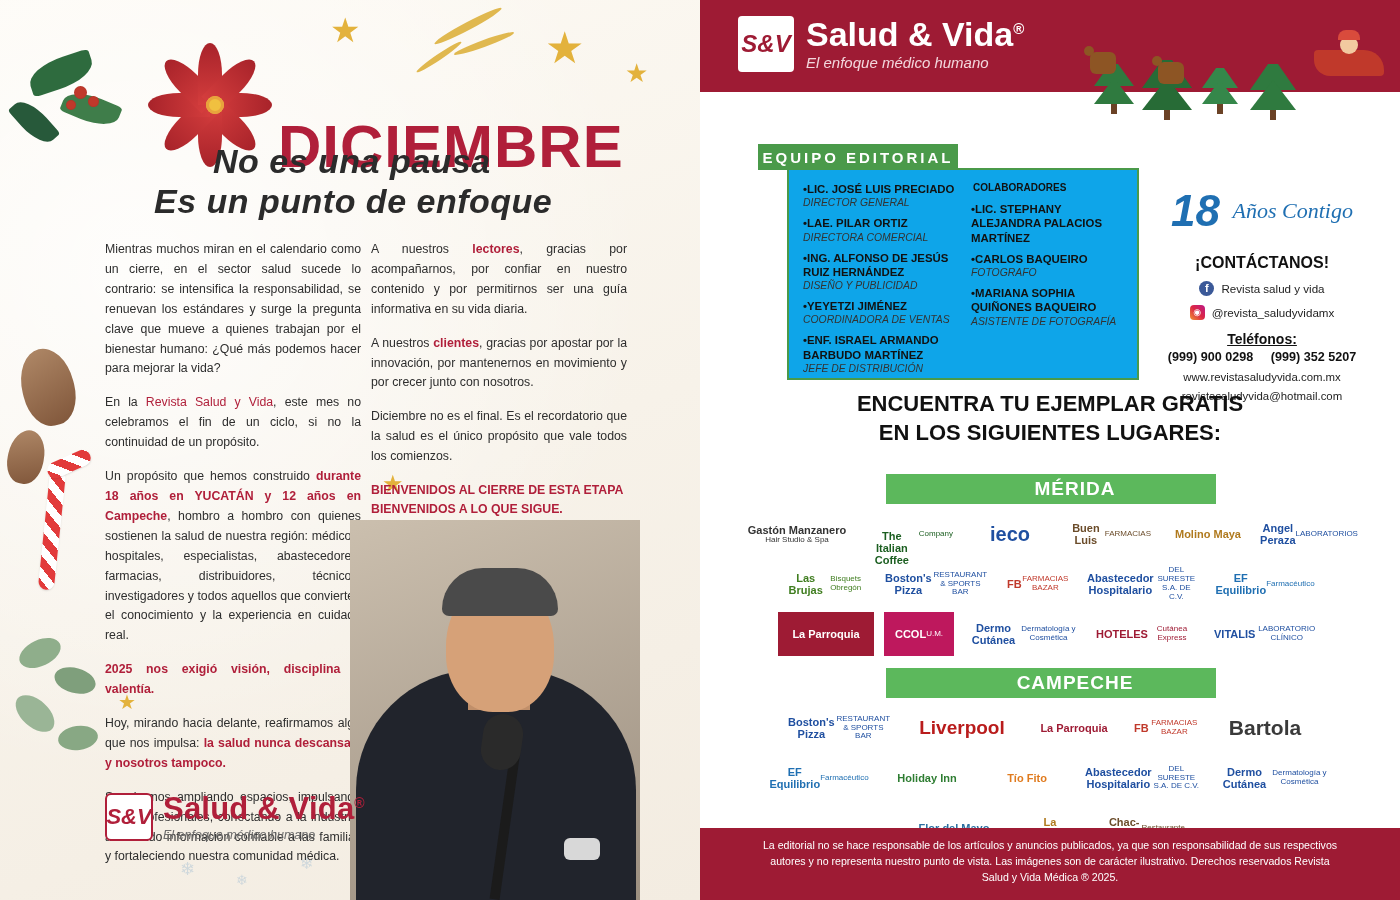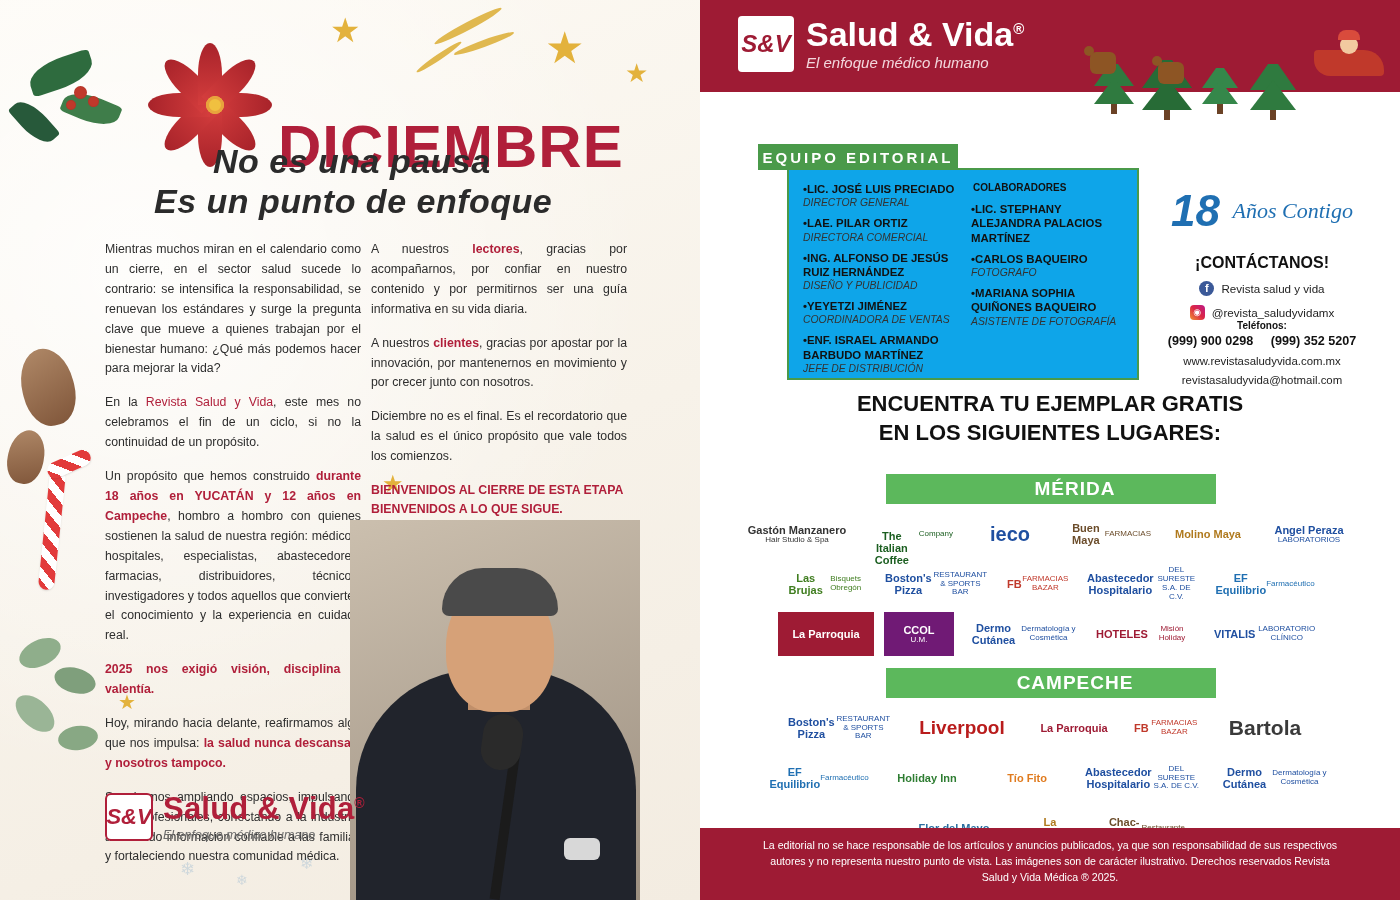--- a/index.html
+++ b/index.html
@@ -158,7 +158,7 @@
   .ic { width:15px; height:15px; border-radius:4px; display:inline-block; }
   .ic-fb { background:#3b5998; color:#fff; font-size:11px; font-weight:bold; text-align:center; line-height:15px; border-radius:50%; }
   .ic-ig { background:linear-gradient(45deg,#f09433,#dc2743,#bc1888); color:#fff; font-size:9px; text-align:center; line-height:15px; }
-  .tel-head { font-size:10px; font-weight:bold; color:#111; }
+  .tel-head { margin-top:11px; font-size:14px; font-weight:bold; color:#111;text-decoration:underline; }
   .tel-nums { margin-top:3px; font-size:12.6px; font-weight:bold; color:#111; }
   .web { margin-top:7px; font-size:11.4px; color:#222; }
 

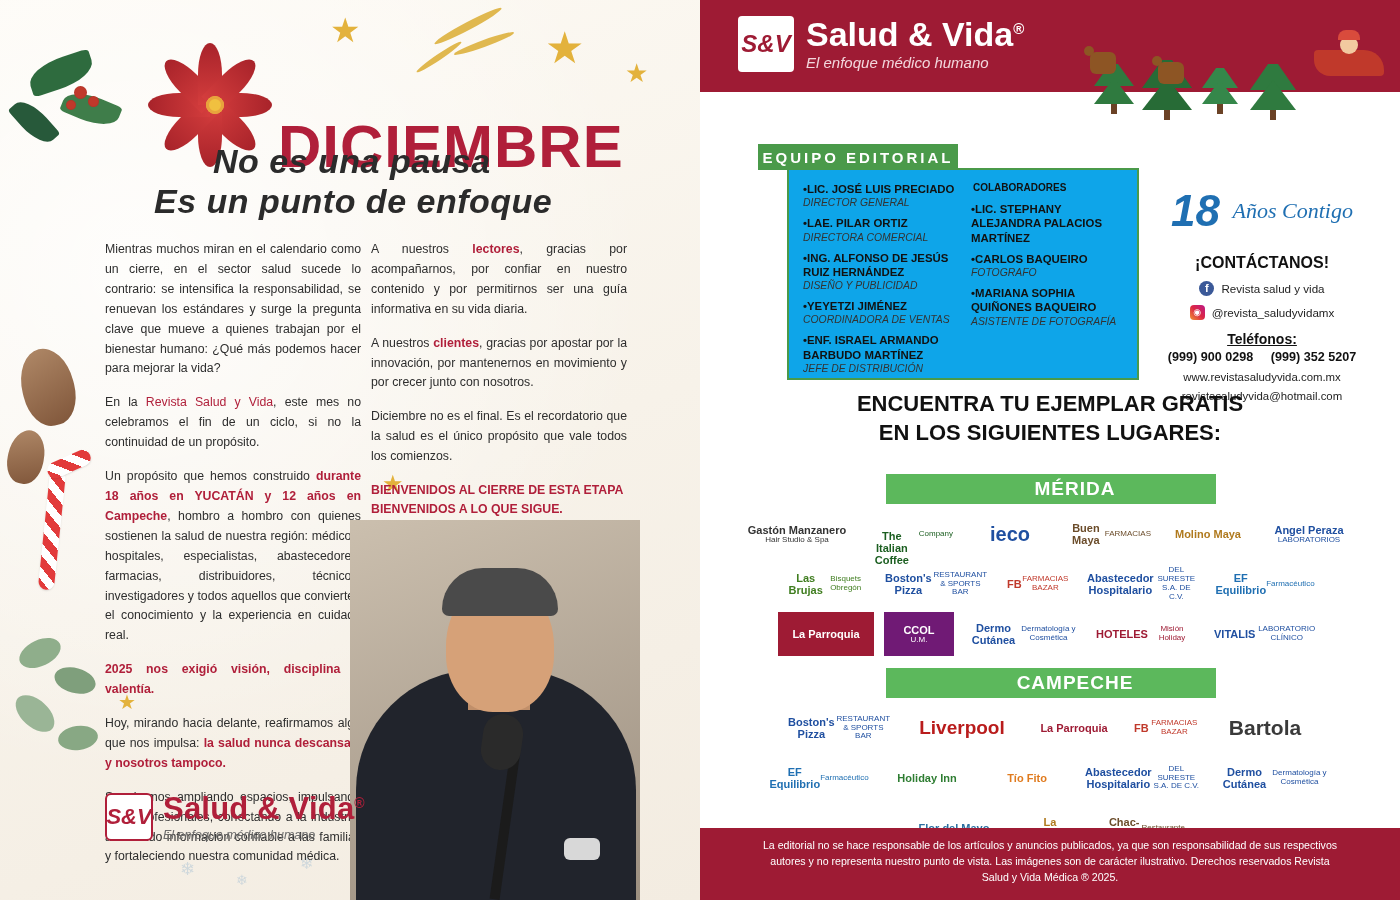--- a/index.html
+++ b/index.html
@@ -437,7 +437,7 @@
         </div>
       <div class="brand" style="width:86px;font-size:20px;color:#1f4fa0;">ieco</div>
       <div class="brand" style="width:92px;color:#6b4c2a;">
-          <span style="display:block;">Buen Maya</span>
+          <span style="display:block;">Buen Luis</span>
           <span style="display:block;font-size:8px;font-weight:normal;">FARMACIAS</span>
         </div>
       <div class="brand" style="width:86px;color:#b07a1e;">Molino Maya</div>

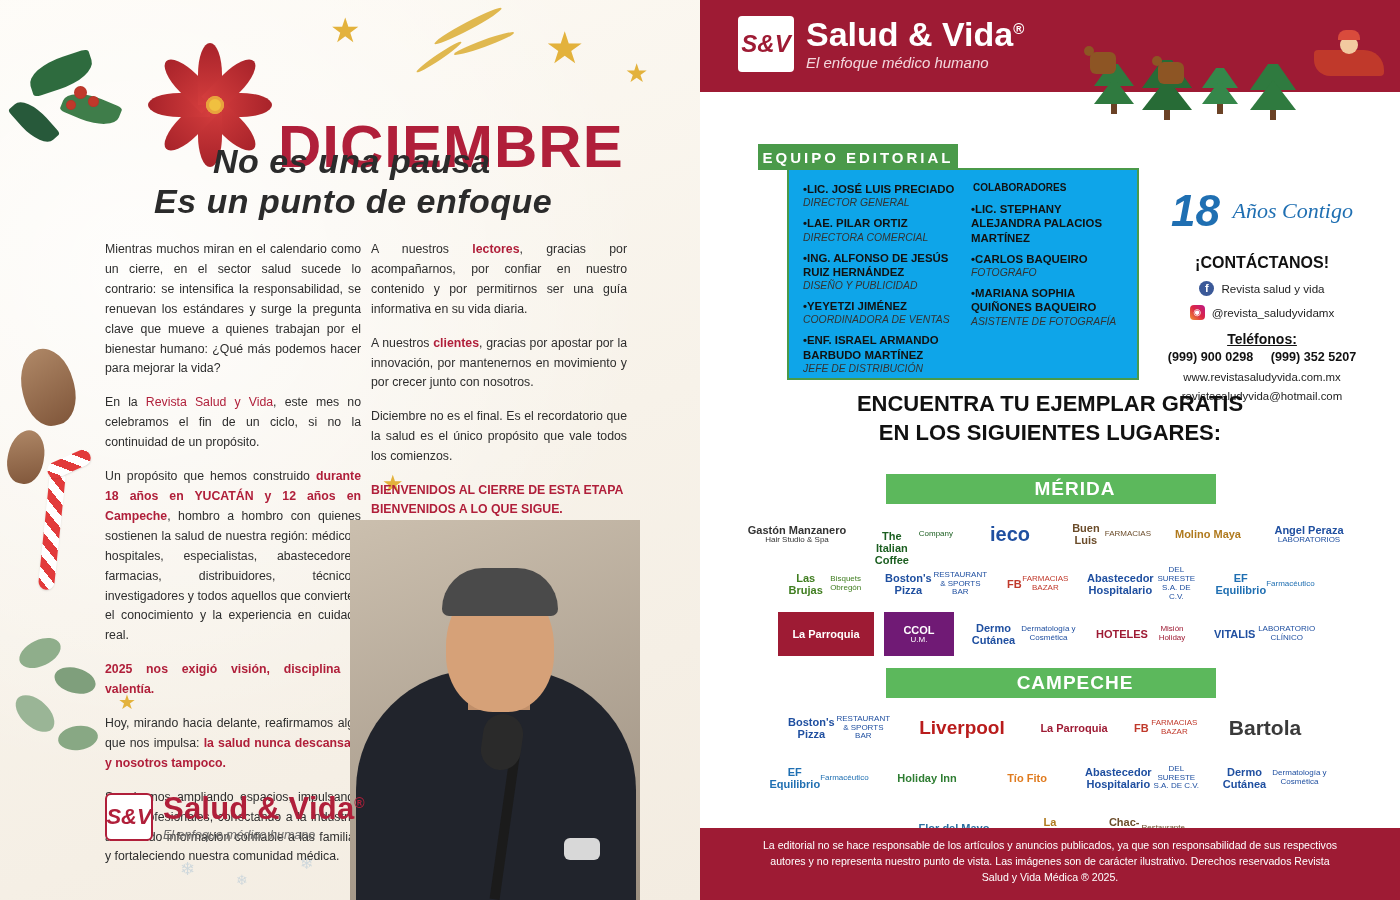--- a/index.html
+++ b/index.html
@@ -441,7 +441,7 @@
           <span style="display:block;font-size:8px;font-weight:normal;">FARMACIAS</span>
         </div>
       <div class="brand" style="width:86px;color:#b07a1e;">Molino Maya</div>
-      <div class="brand" style="width:96px;color:#1f4fa0;flex-direction:column;">
+      <div class="brand" style="width:96px;color:#1f4fa0;">
           <span style="display:block;">Angel Peraza</span>
           <span style="display:block;font-size:8px;font-weight:normal;">LABORATORIOS</span>
         </div>

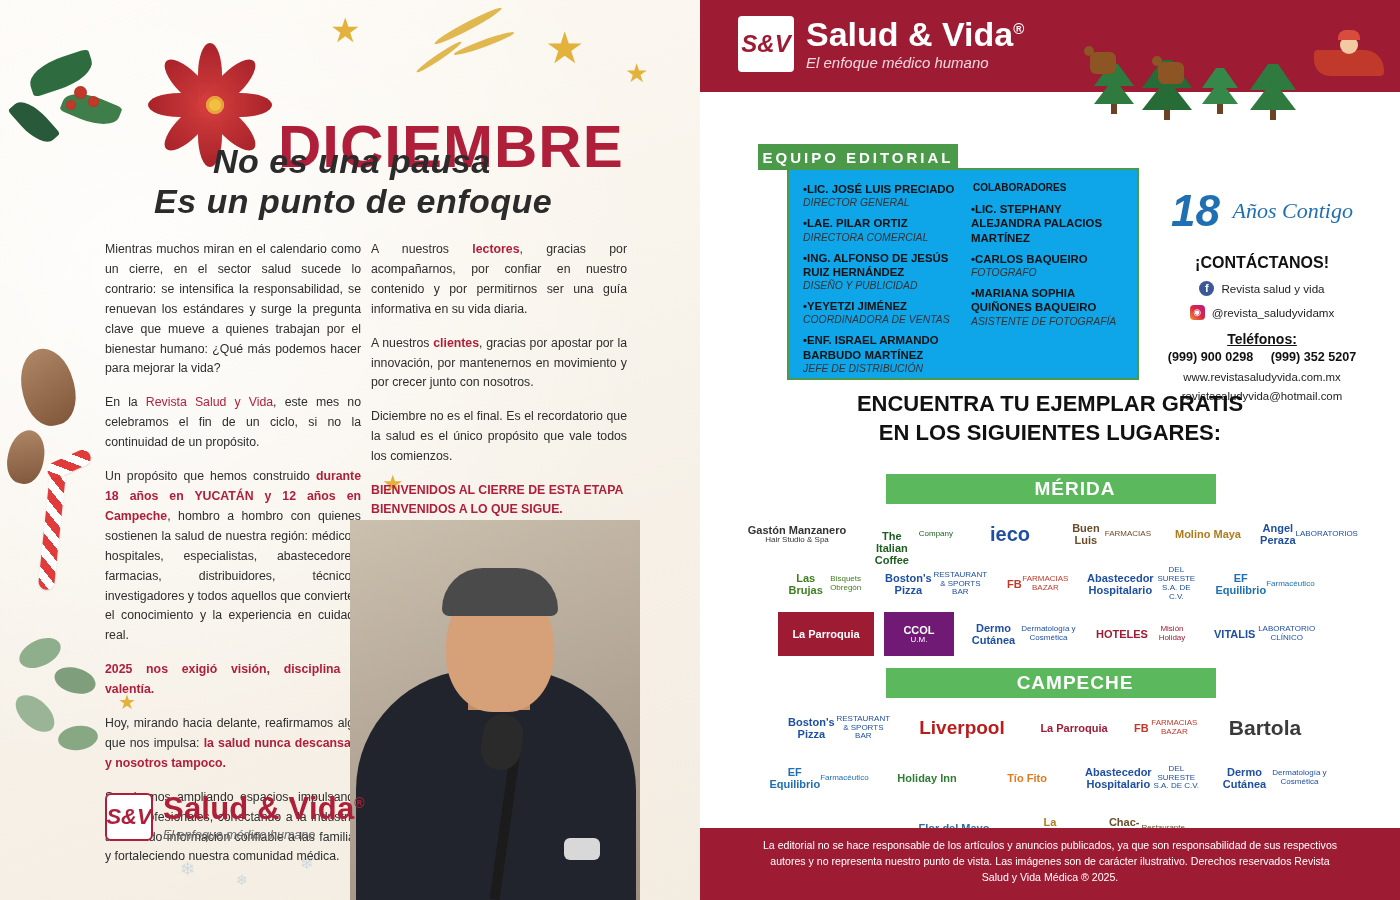--- a/index.html
+++ b/index.html
@@ -466,7 +466,7 @@
           <span style="display:block;font-size:8px;font-weight:normal;">Farmacéutico</span>
         </div>
       <div class="brand" style="width:96px;background:#9e1b34;color:#fff;">La Parroquia</div>
-      <div class="brand" style="width:70px;background:#701a75;color:#fff;flex-direction:column;">
+      <div class="brand" style="width:70px;background:#be185d;color:#fff;">
           <span style="display:block;">CCOL</span>
           <span style="display:block;font-size:8px;font-weight:normal;">U.M.</span>
         </div>

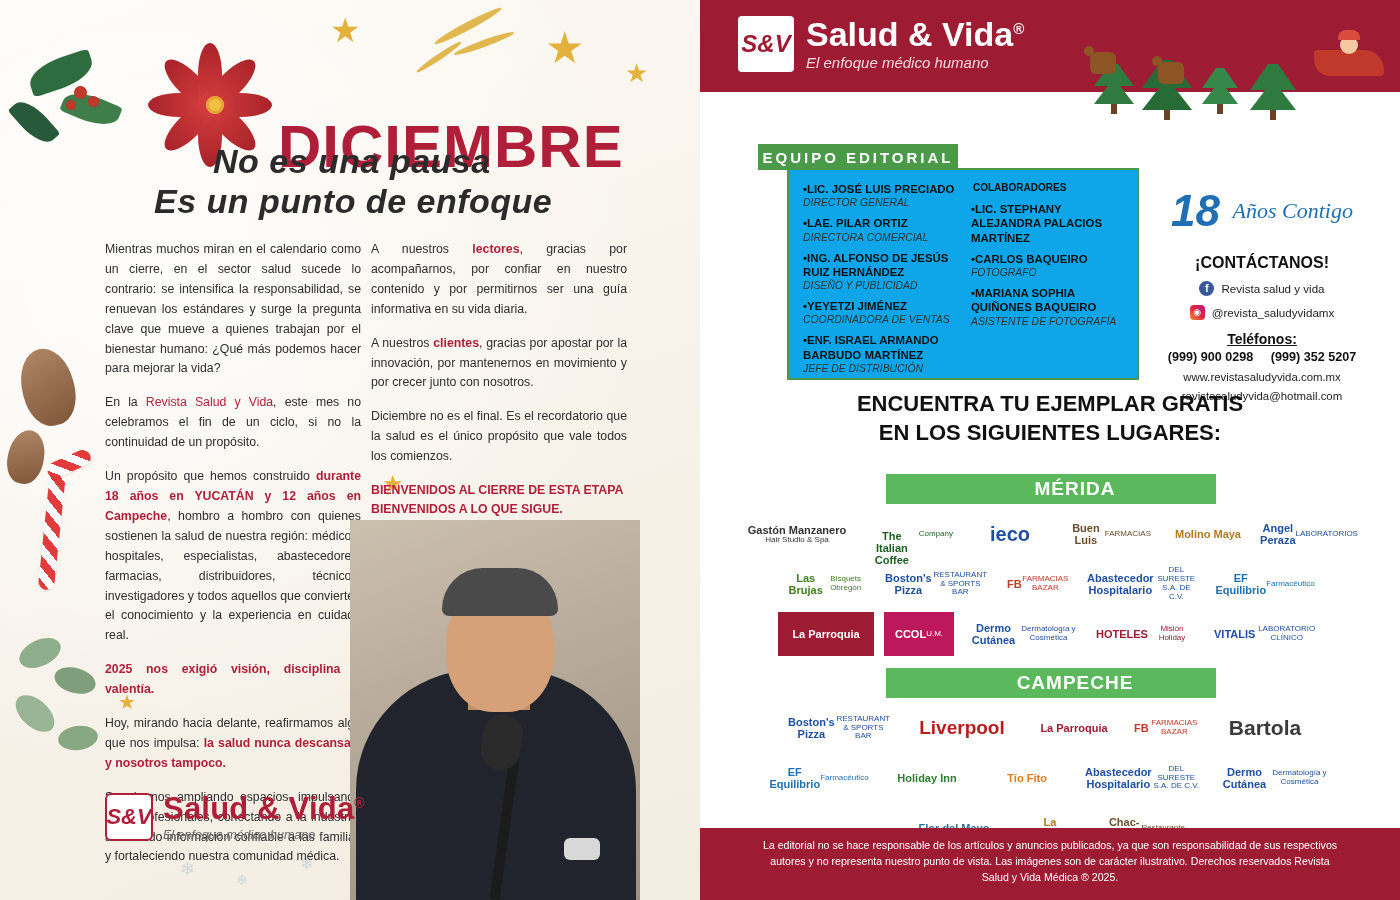--- a/index.html
+++ b/index.html
@@ -476,7 +476,7 @@
         </div>
       <div class="brand" style="width:108px;color:#9e1b34;">
           <span style="display:block;">HOTELES</span>
-          <span style="display:block;font-size:8px;font-weight:normal;">Misión Holiday</span>
+          <span style="display:block;font-size:8px;font-weight:normal;">Cutánea Express</span>
         </div>
       <div class="brand" style="width:112px;color:#1f4fa0;">
           <span style="display:block;">VITALIS</span>

